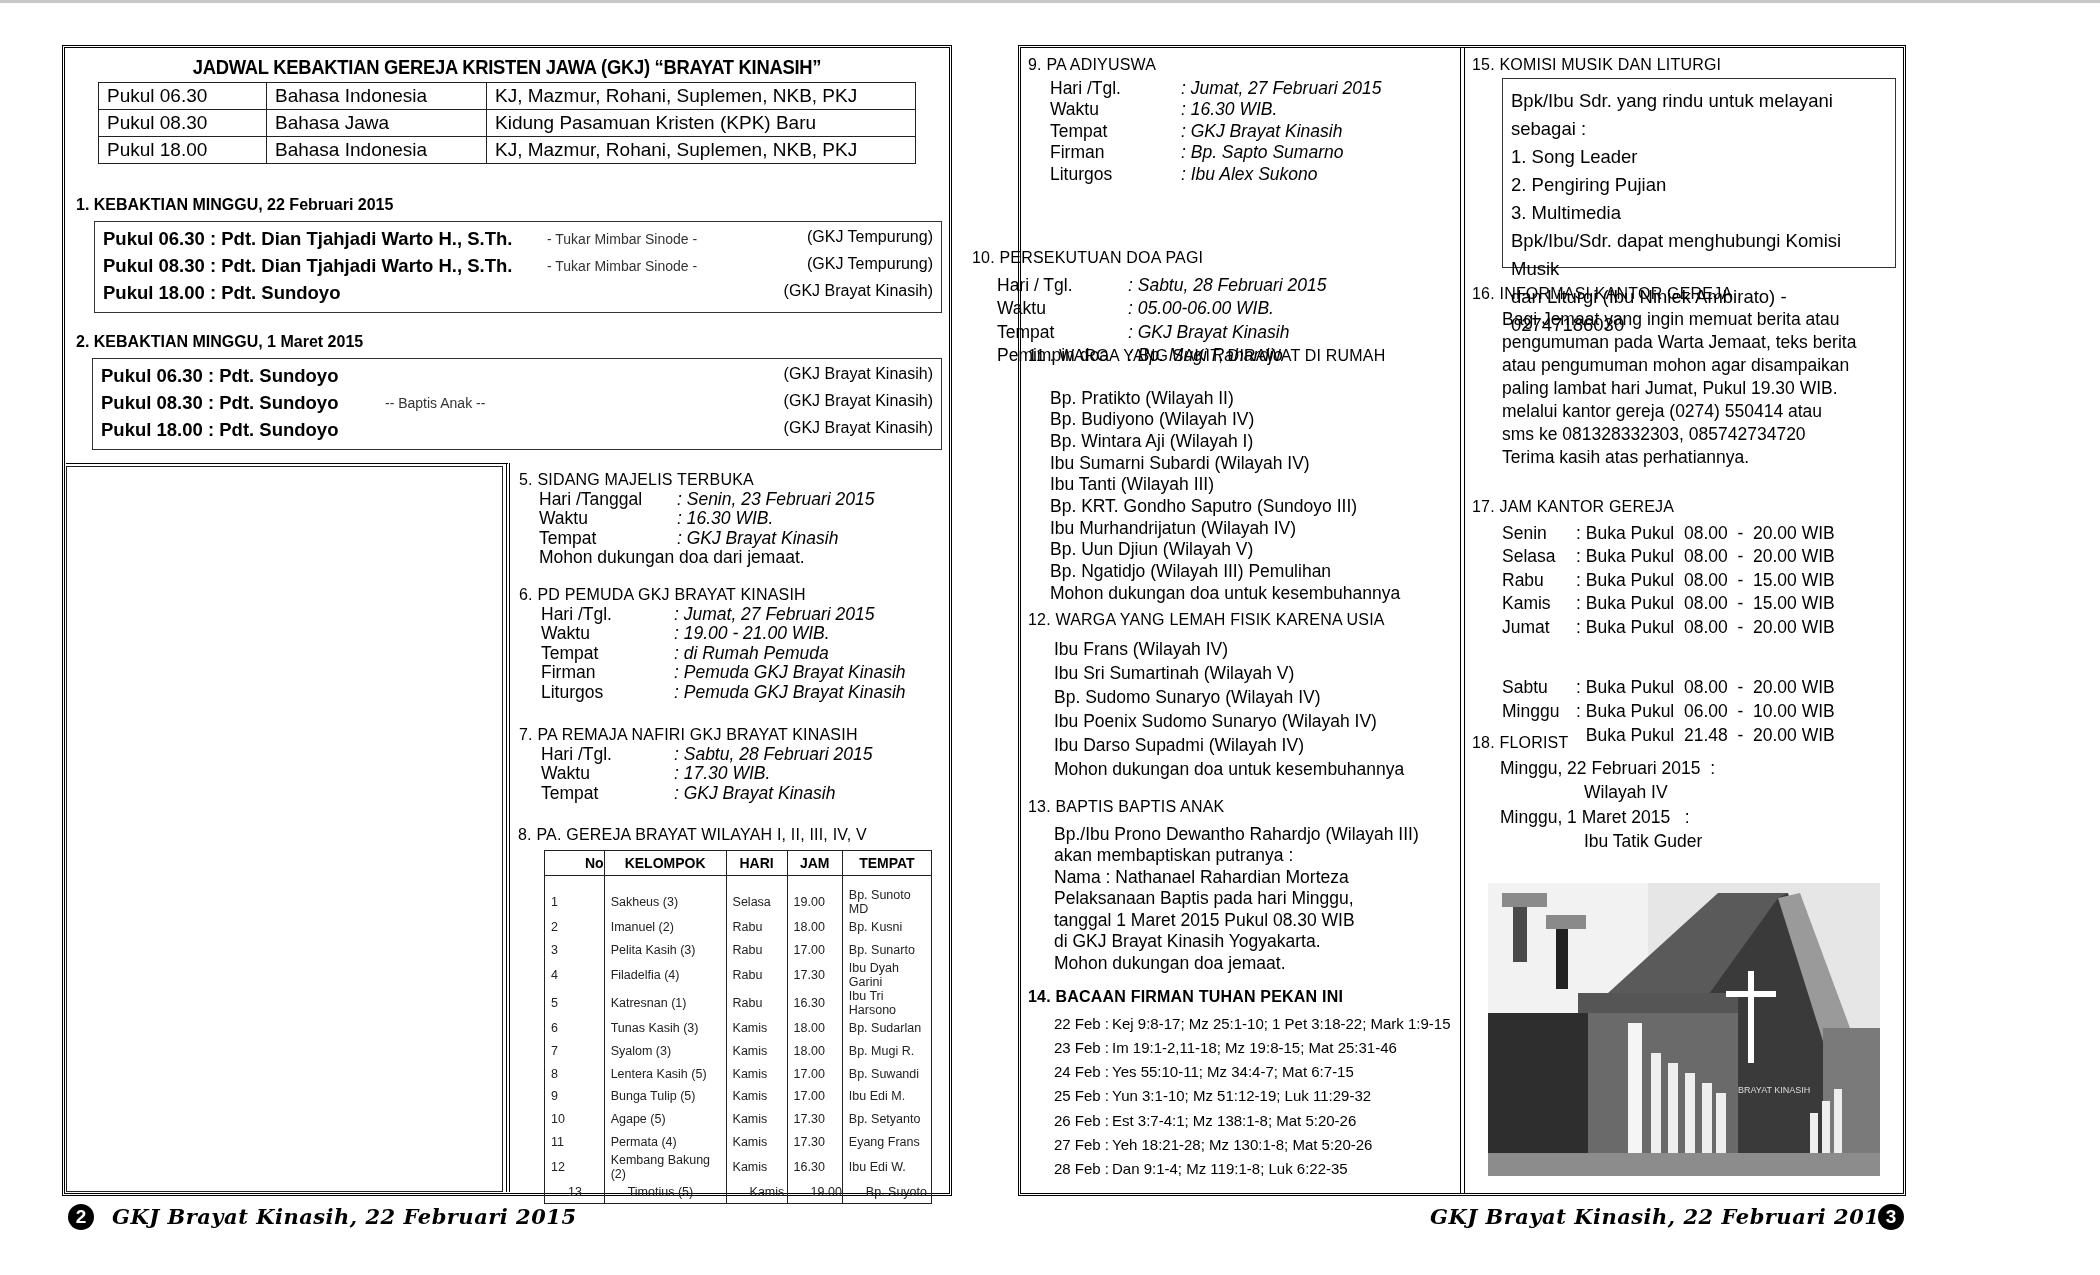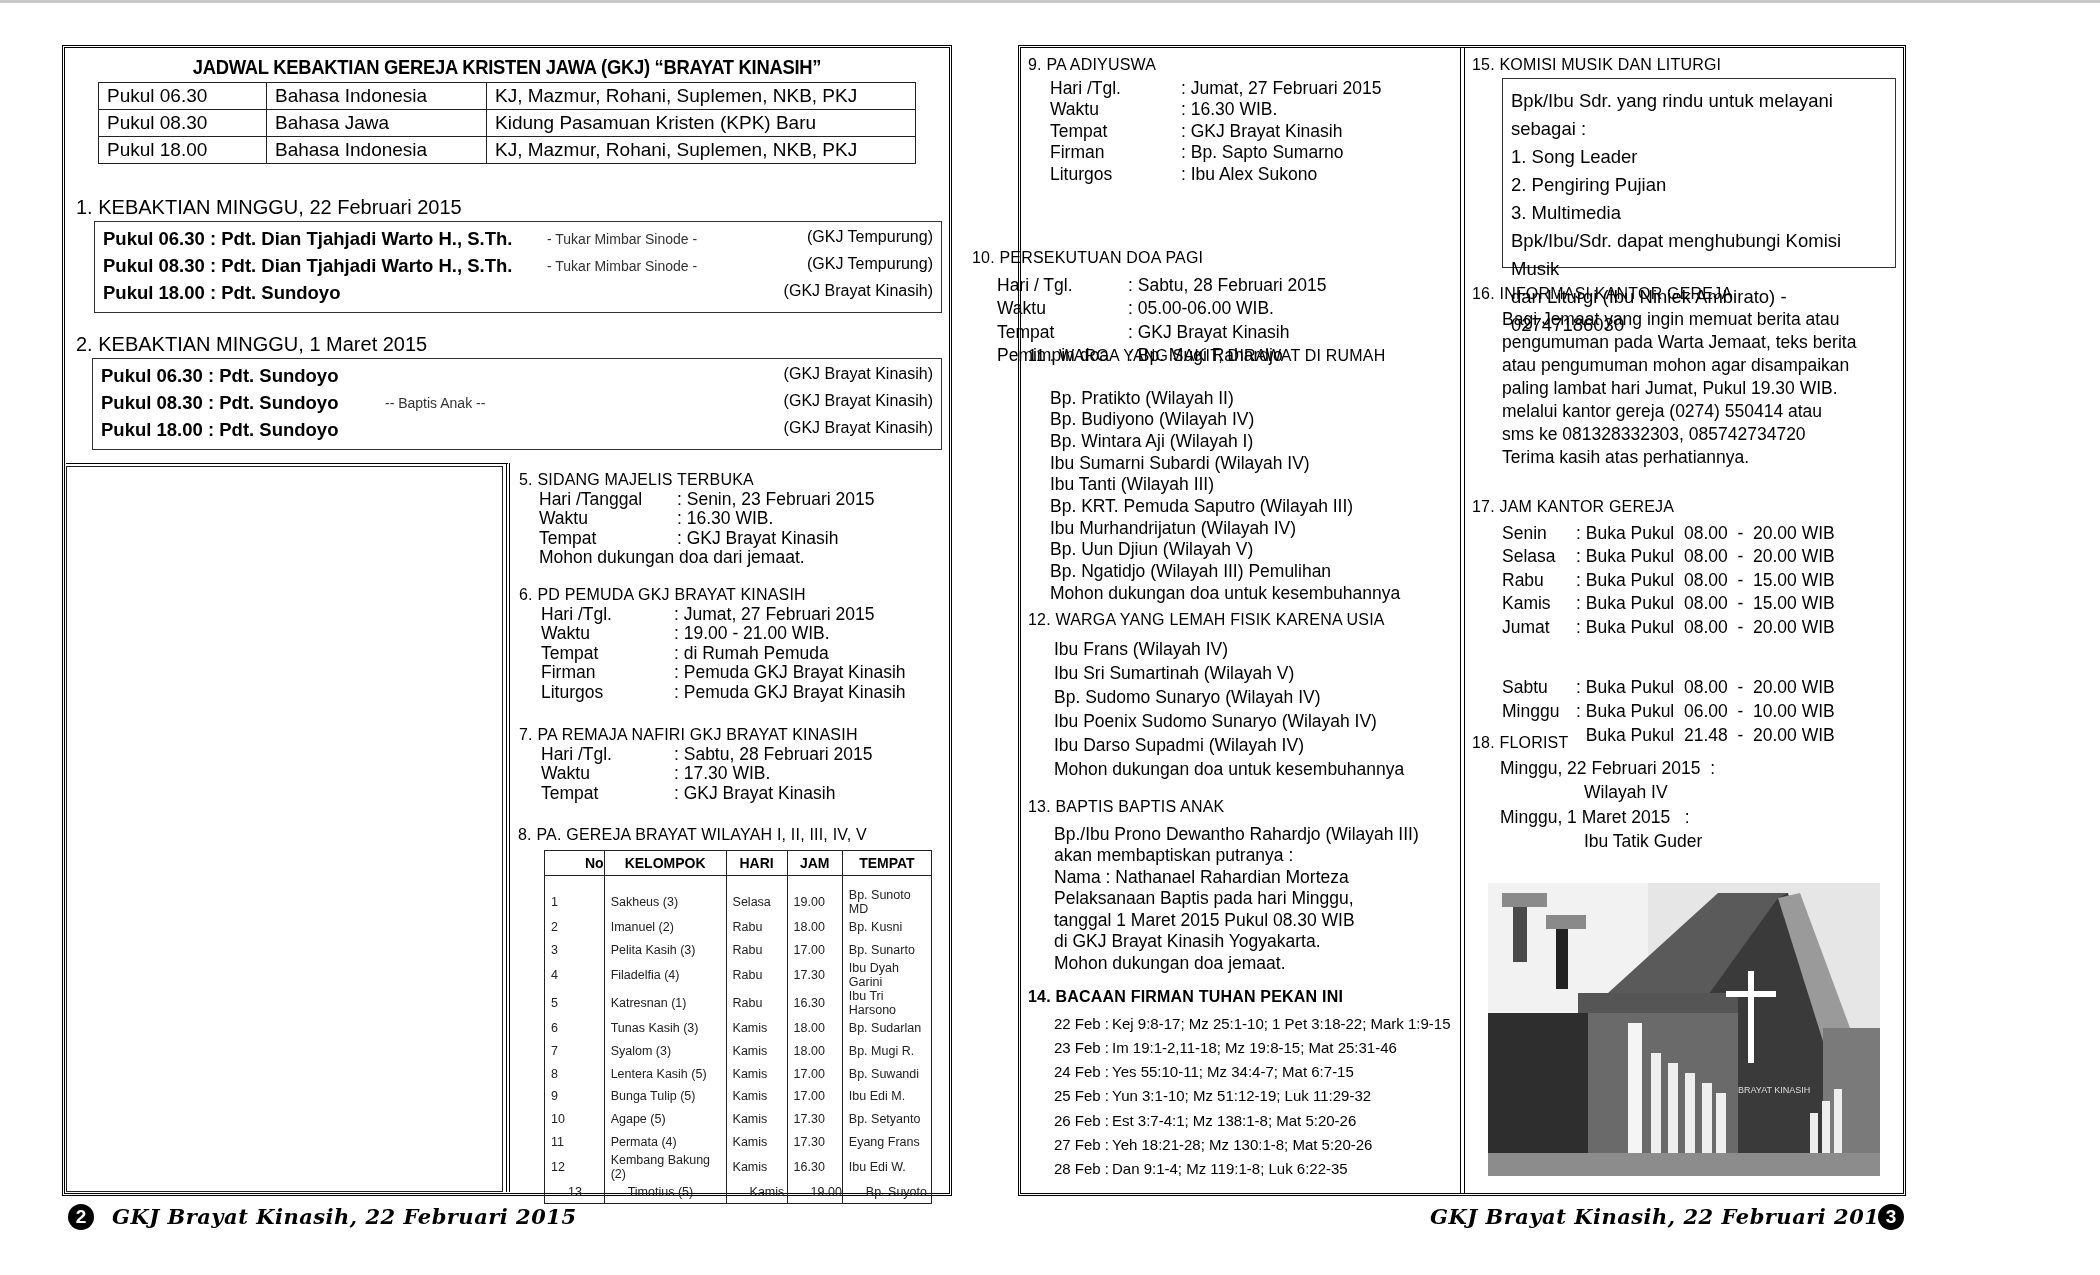--- a/index.html
+++ b/index.html
@@ -25,7 +25,7 @@
   .h { font-size: 16px; font-weight: normal; letter-spacing: 0.2px; }
   .kv { display: flex; }
   .kv .k { display: inline-block; }
-  .kv .v { display: inline-block; }
+  .kv .v { display: inline-block; font-style: italic; }
 
   table.pa { position: absolute; left: 544px; top: 850px; width: 388px; border-collapse: collapse; font-size: 12.5px; }
   table.pa th { border: 1.5px solid #222; font-size: 14px; font-weight: bold; height: 25px; }

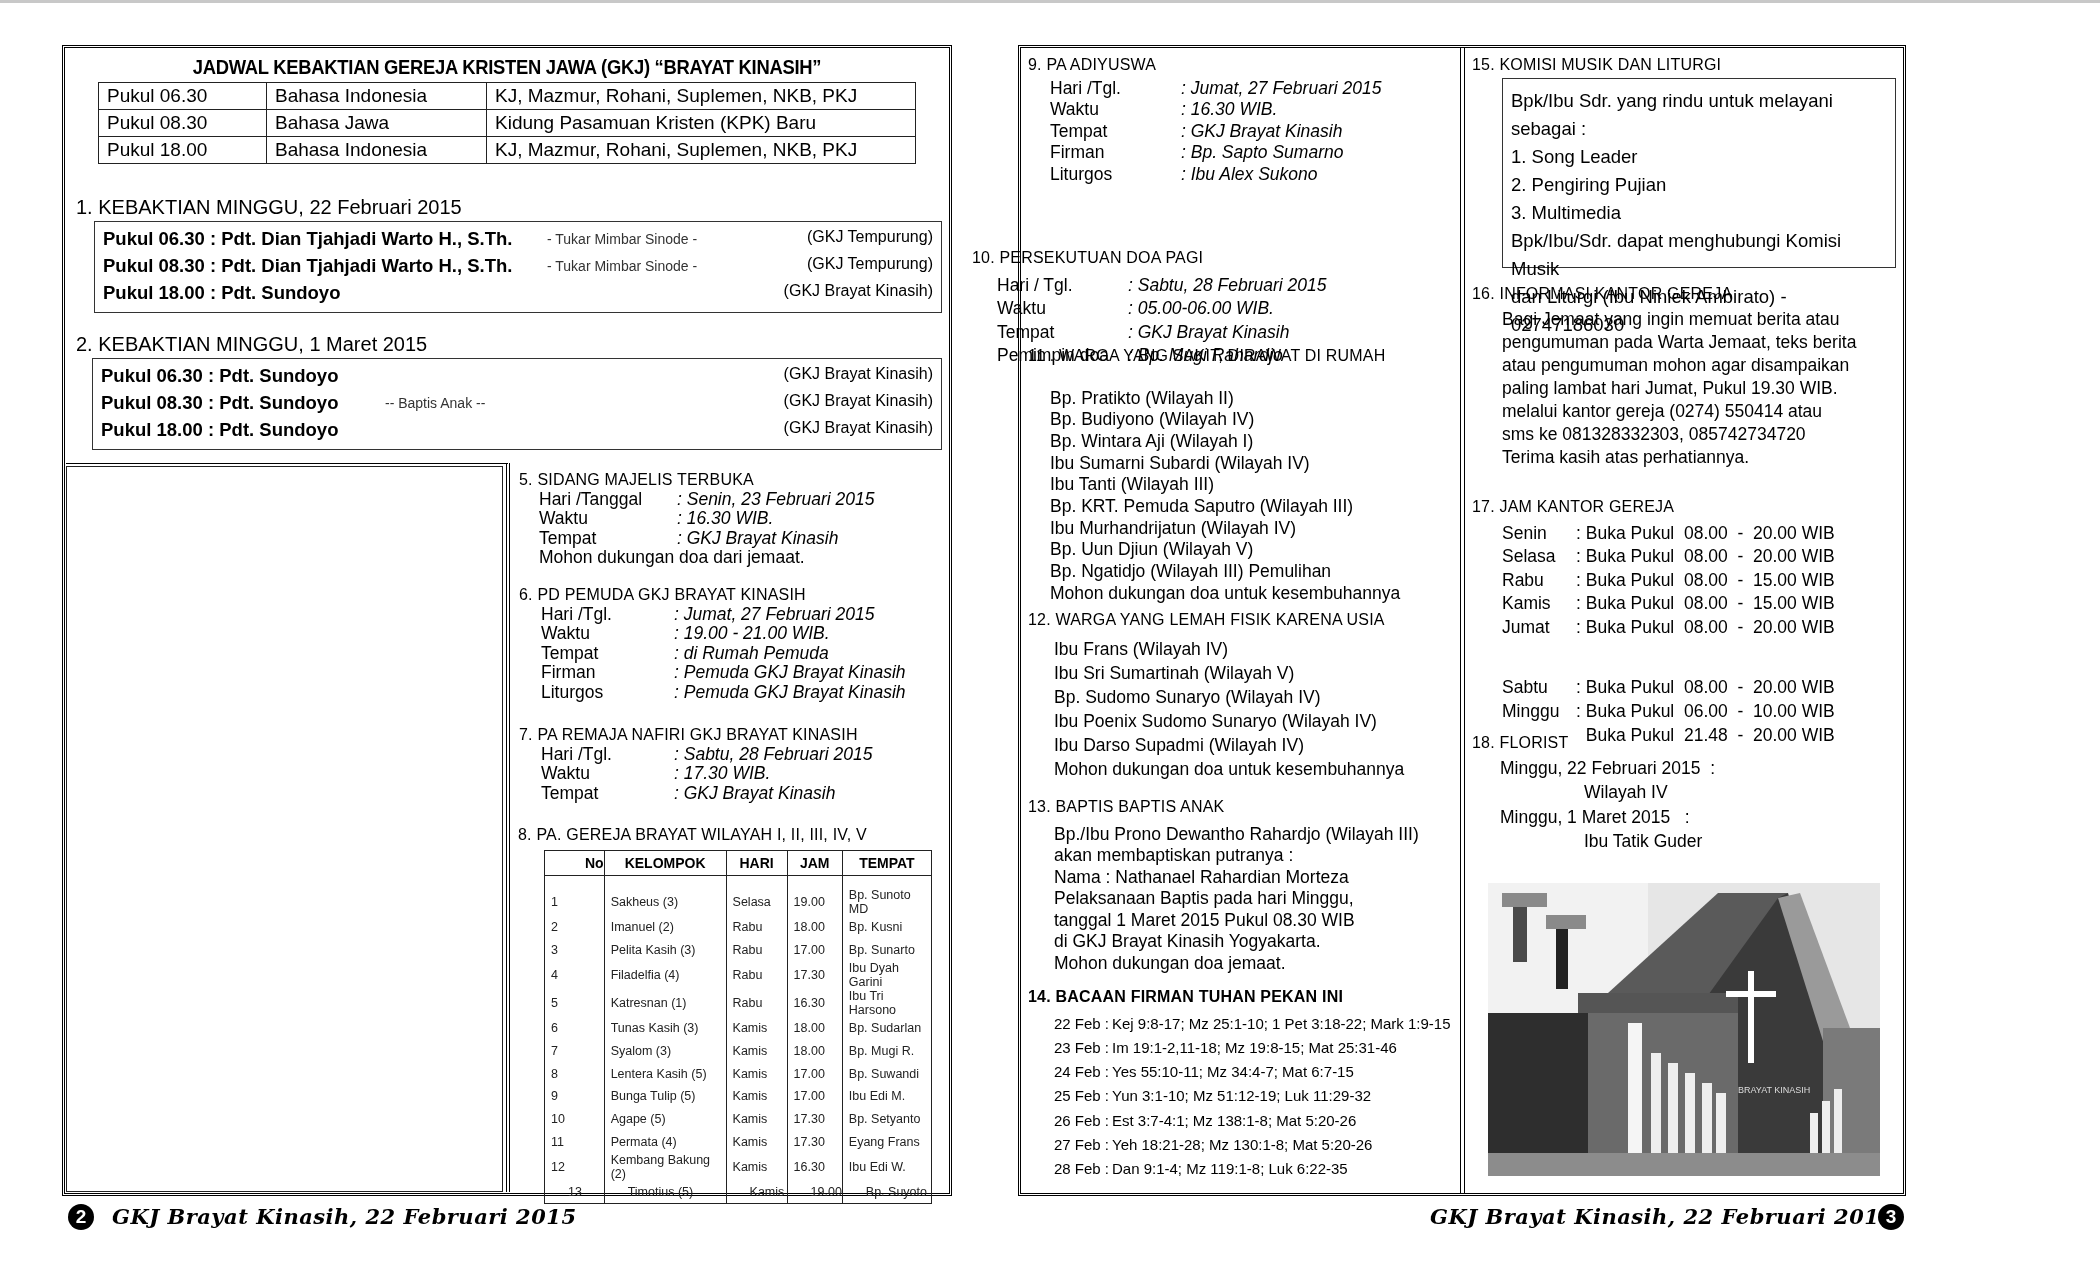--- a/index.html
+++ b/index.html
@@ -14,7 +14,7 @@
   .jadwal-title { position: absolute; left: 62px; width: 890px; top: 56px; text-align: center; font-weight: bold; font-size: 20px; letter-spacing: -0.3px; transform: scaleX(0.92); }
   table.jadwal { position: absolute; left: 98px; top: 82px; width: 818px; border-collapse: collapse; font-size: 19px; }
   table.jadwal td { border: 1.5px solid #222; padding: 2px 8px; height: 27px; }
-  .sec-title { position: absolute; font-weight: normal; font-size: 20px; }
+  .sec-title { position: absolute; font-weight: bold; font-size: 16px; }
   .service-box { position: absolute; border: 1.5px solid #333; }
   .srow { position: absolute; left: 0; right: 0; height: 26px; font-size: 18.5px; }
   .srow .who { position: absolute; left: 8px; font-weight: bold; }

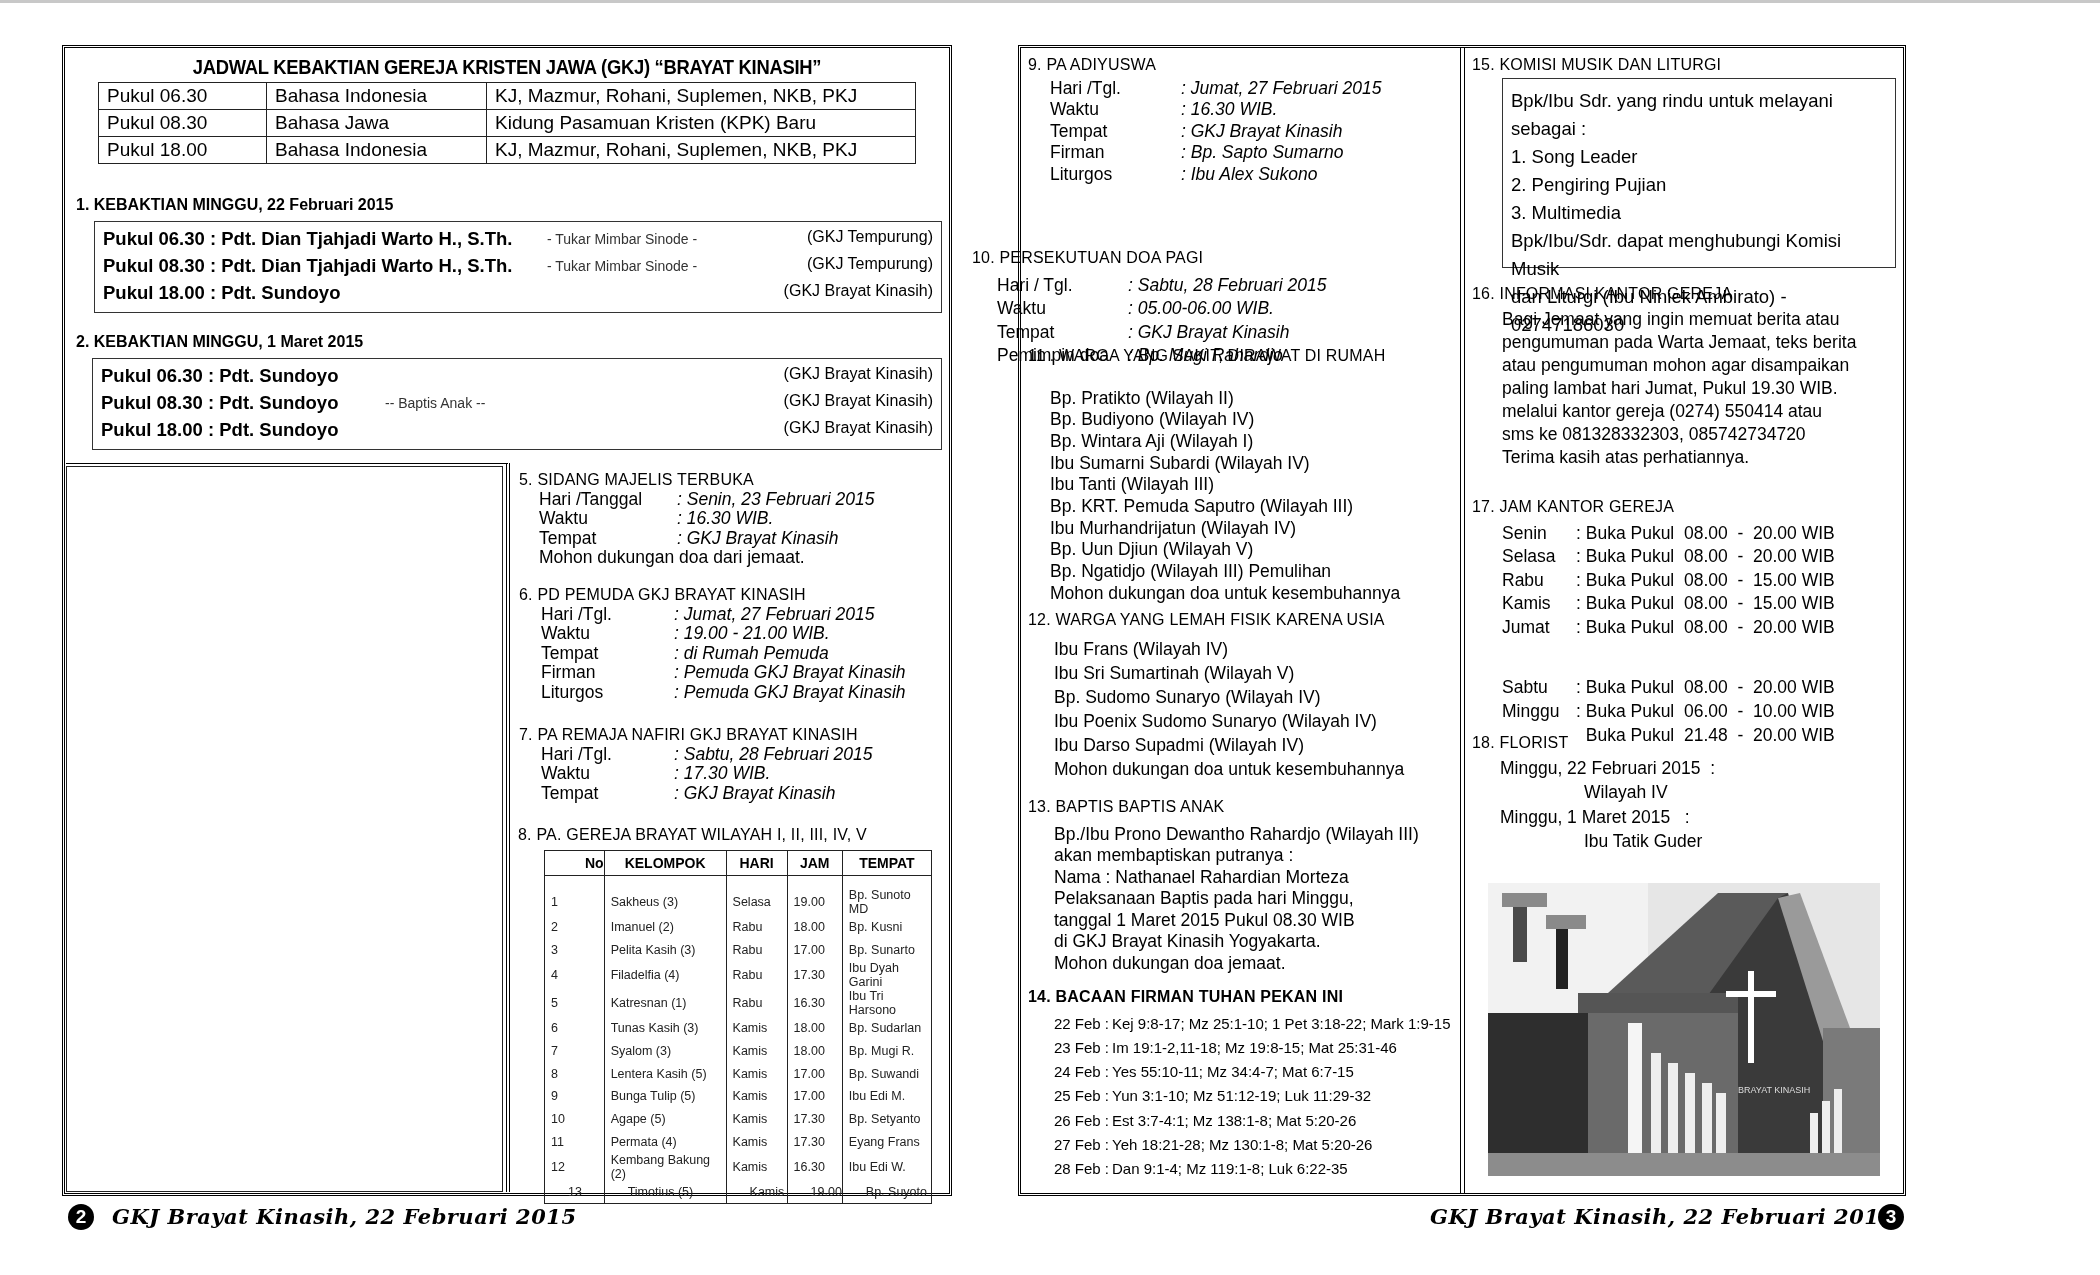--- a/index.html
+++ b/index.html
@@ -345,7 +345,7 @@
       <div>Bp. Wintara Aji (Wilayah I)</div>
       <div>Ibu Sumarni Subardi (Wilayah IV)</div>
       <div>Ibu Tanti (Wilayah III)</div>
-      <div>Bp. KRT. Pemuda Saputro (Wilayah III)</div>
+      <div>Bp. KRT. Gondho Saputro (Sundoyo III)</div>
       <div>Ibu Murhandrijatun (Wilayah IV)</div>
       <div>Bp. Uun Djiun (Wilayah V)</div>
       <div>Bp. Ngatidjo (Wilayah III) Pemulihan</div>

